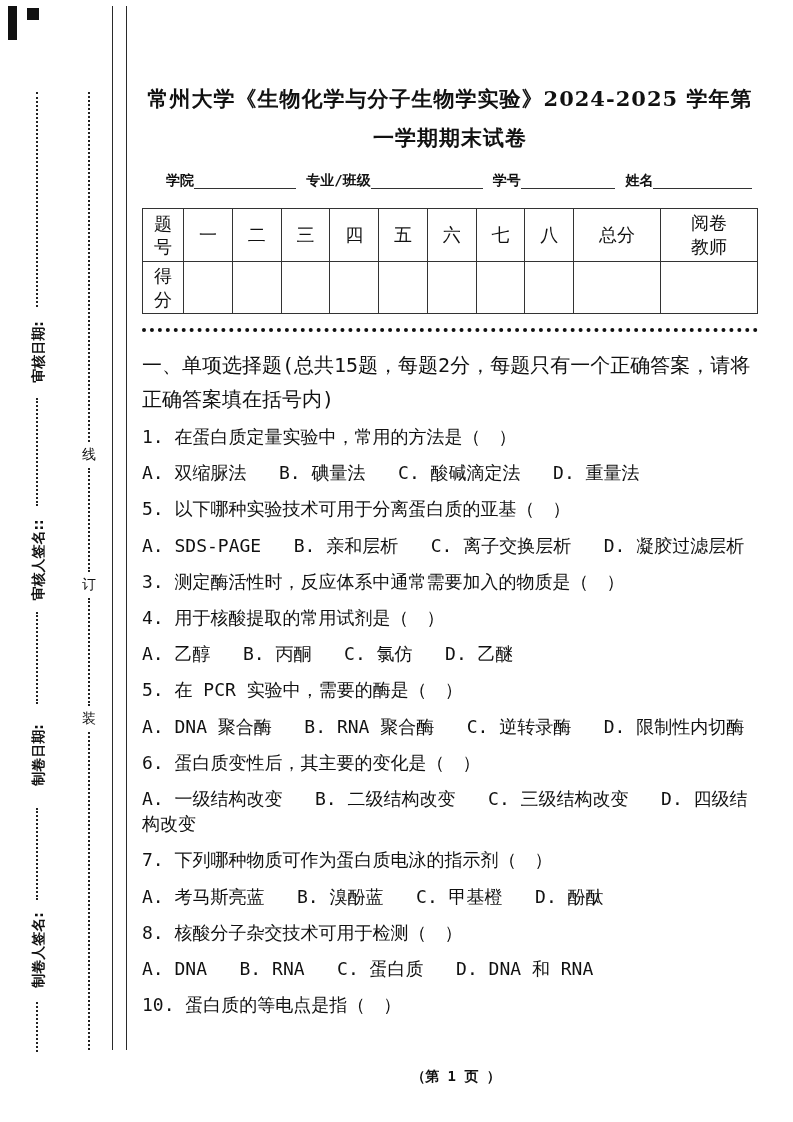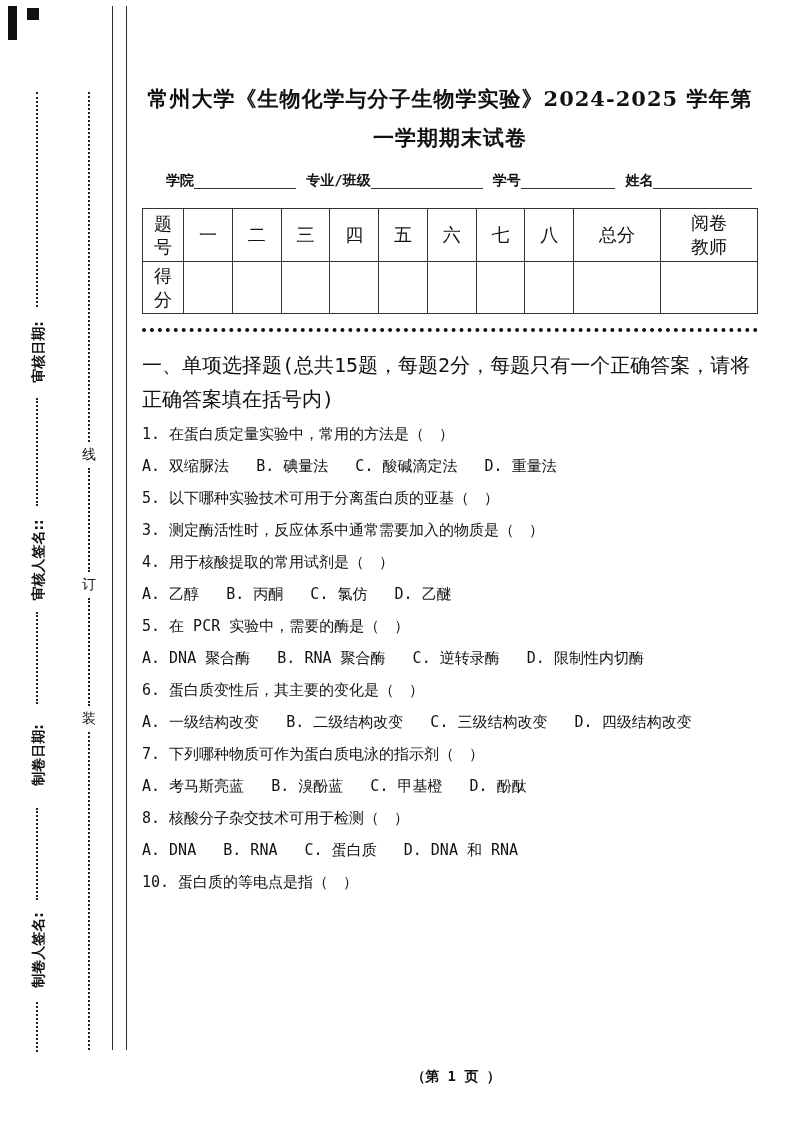--- a/index.html
+++ b/index.html
@@ -80,7 +80,7 @@
   .dot-sep{margin:14px 0 0;height:0;border-top:4px dotted #111;}
 
   .section-head{margin:16px 0 8px;font-size:20px;line-height:1.7;white-space:pre-wrap;}
-  .questions{font-size:15px;}
+  .questions{font-size:18px;}
   .qline{margin:0 0 11px;line-height:1.4;white-space:pre-wrap;}
 
   .footer{

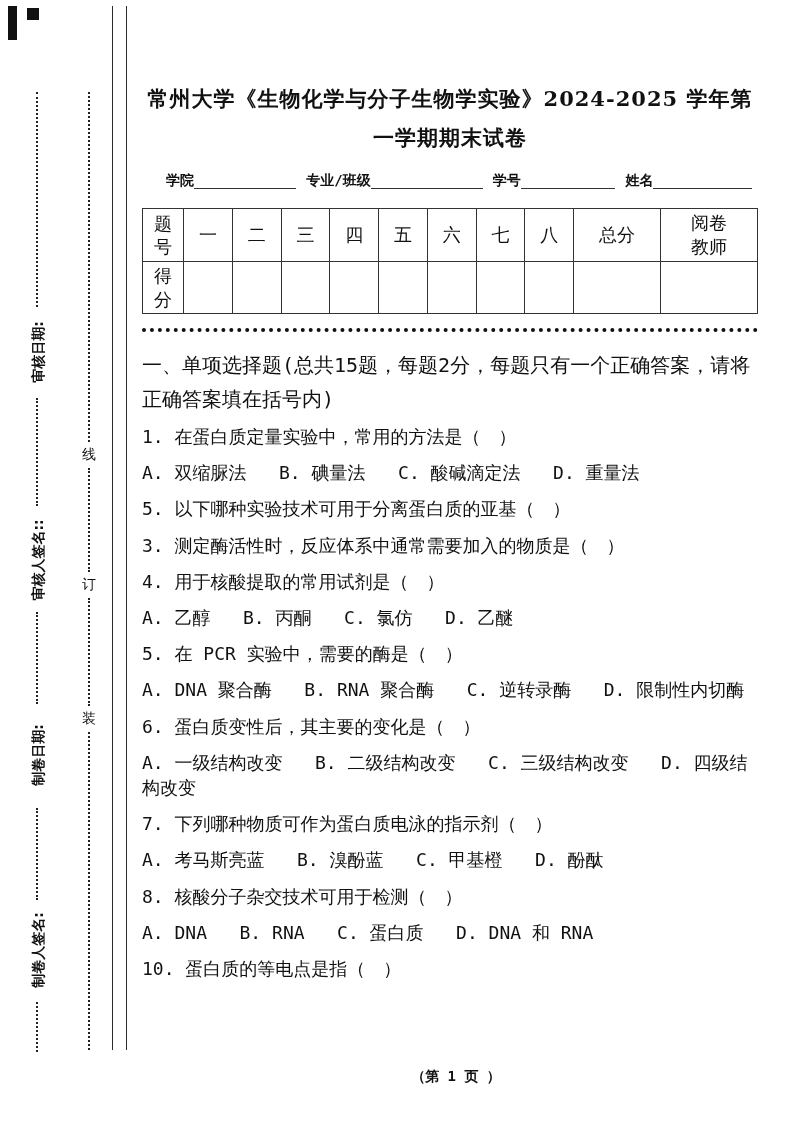--- a/index.html
+++ b/index.html
@@ -175,6 +175,7 @@
       </div>
       <div>
         <p class="qline">5. 以下哪种实验技术可用于分离蛋白质的亚基（　）</p>
+        <p class="qline">A. SDS-PAGE   B. 亲和层析   C. 离子交换层析   D. 凝胶过滤层析</p>
       </div>
       <div>
         <p class="qline">3. 测定酶活性时，反应体系中通常需要加入的物质是（　）</p>

